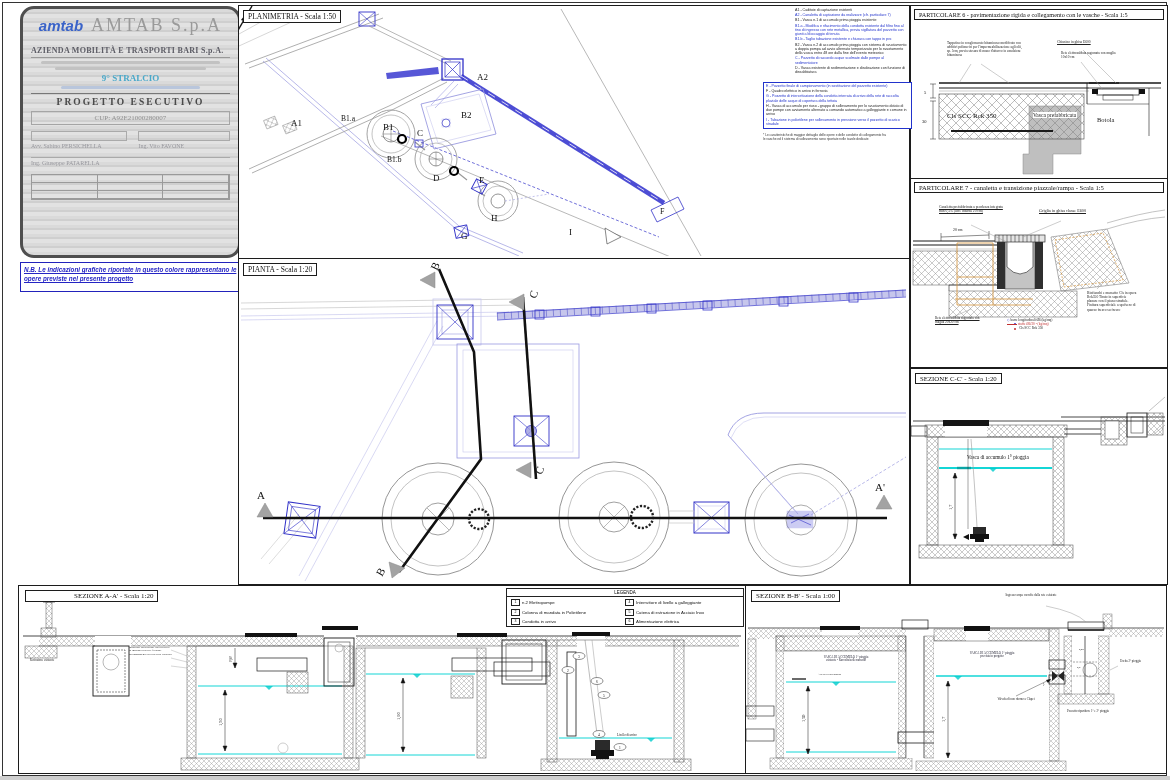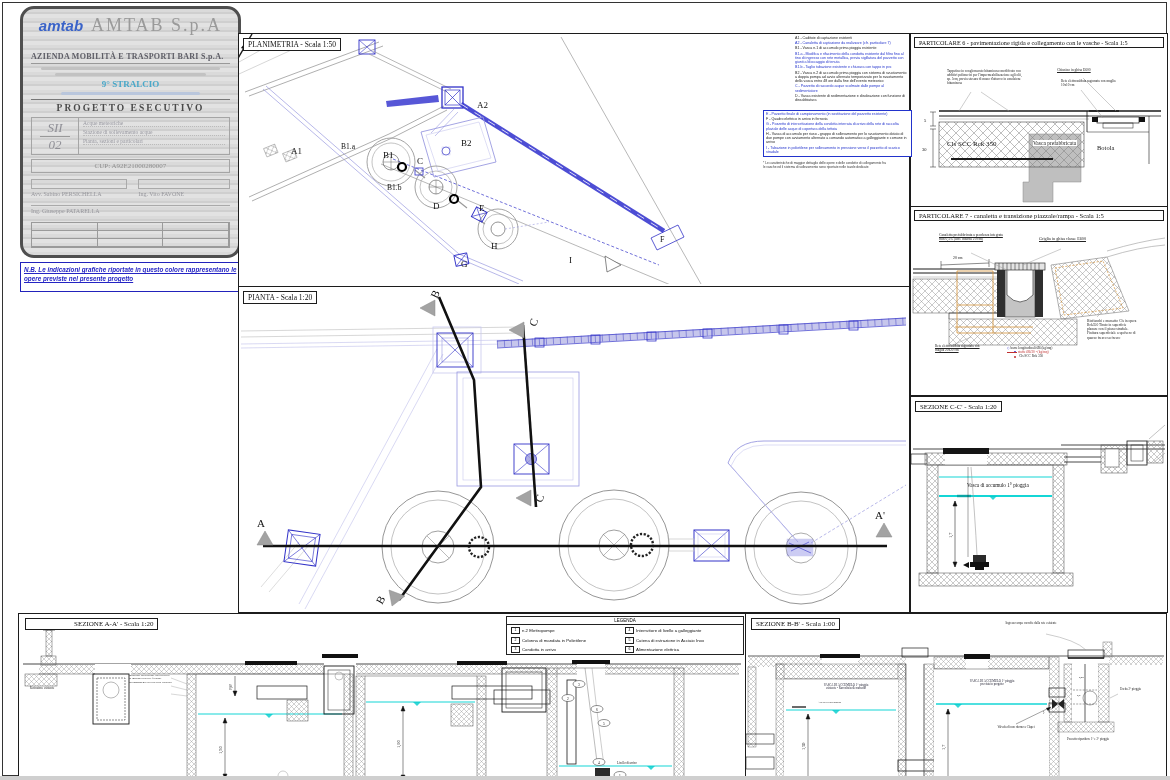--- a/index.html
+++ b/index.html
@@ -6,7 +6,7 @@
   #page{position:relative;width:1170px;height:780px;background:#fff;overflow:hidden;}
   #sheet{position:absolute;left:2px;top:2px;width:1163px;height:772px;border:1px solid #333;background:#fff;}
   #bottomstrip{position:absolute;left:0;top:776px;width:1170px;height:4px;background:#cfcfcf;}
-  .panel{position:absolute;background:#fff;border:1px solid #1c1c1c;margin-top:28px;}
+  .panel{position:absolute;background:#fff;border:1px solid #1c1c1c;}
   .panel svg{position:absolute;left:0;top:0;}
   .ptitle{position:absolute;border:1px solid #1c1c1c;background:#fff;font-size:7.5px;padding:1px 4px;white-space:nowrap;z-index:5;color:#111;}
   .ov{position:absolute;z-index:4;color:#222;line-height:1.15;}

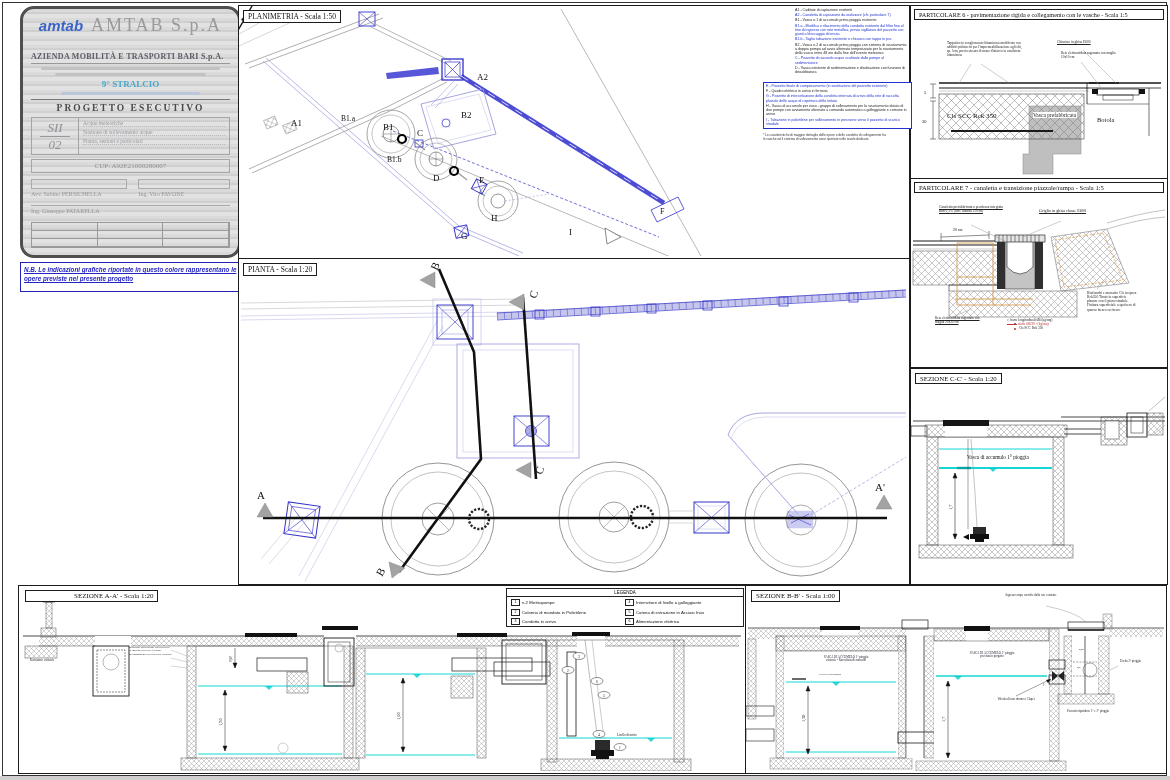--- a/index.html
+++ b/index.html
@@ -17,7 +17,7 @@
   .tb-row{text-align:center;color:#8a8a8a;}
   .tb-logo{color:#3a63c8;font-weight:bold;font-style:italic;font-size:15px;font-family:"Liberation Sans",sans-serif;display:inline-block;margin-right:8px;}
   .tb-big{color:#9a9a9a;font-size:18px;letter-spacing:2px;display:inline-block;}
-  .tb-co{color:#5d5d66;font-weight:bold;font-size:8px;border-bottom:1px solid #999;padding-bottom:2px;margin-top:16px;letter-spacing:.3px;}
+  .tb-co{color:#5d5d66;font-weight:bold;font-size:8px;border-bottom:1px solid #999;padding-bottom:2px;margin-top:10px;letter-spacing:.3px;}
   .bar{height:3px;background:#c2c2c2;margin:3px 10px;border-radius:2px;}
   .tb-stralcio{color:#49a8c9;font-weight:bold;font-size:9px;margin-top:3px;}
   .tb-eseguito{color:#4a4a4a;font-weight:bold;font-size:9.5px;letter-spacing:2px;border-top:1.5px solid #777;margin-top:4px;padding-top:3px;}

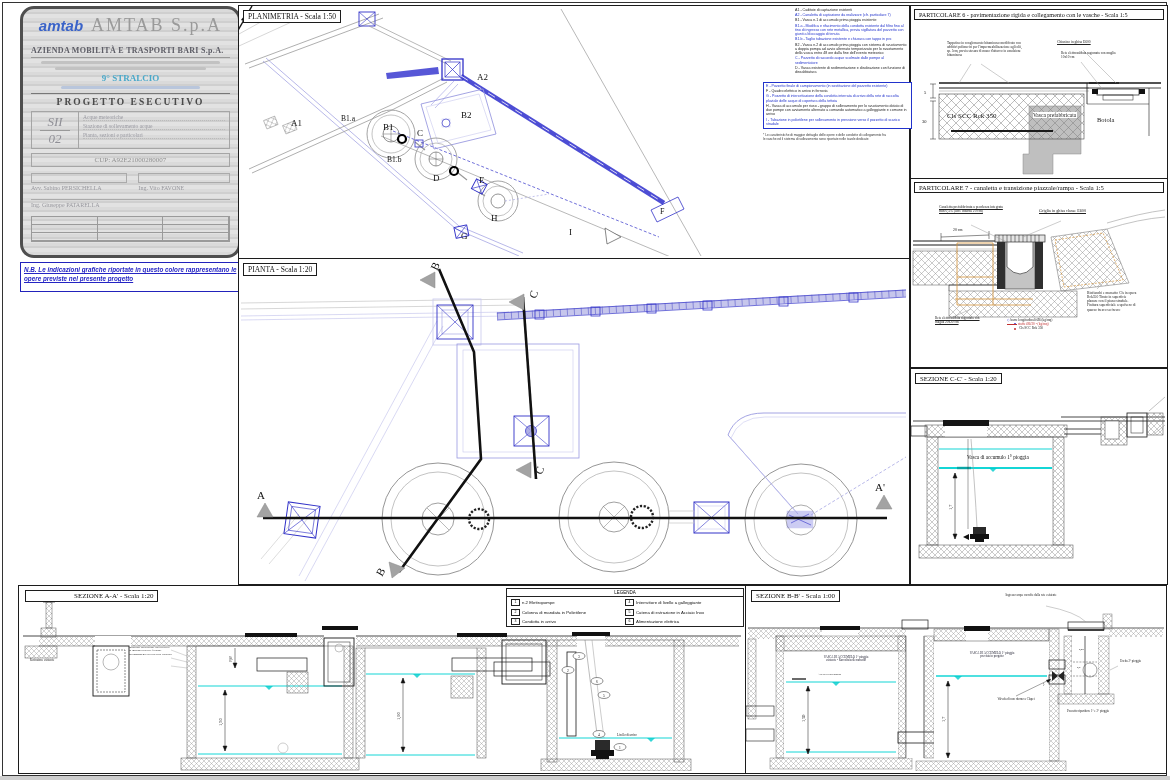--- a/index.html
+++ b/index.html
@@ -79,17 +79,6 @@
       <div class="tb-row tb-stralcio">9° STRALCIO</div>
       <div class="bar" style="background:#b9c6dc;margin:3px 30px;"></div>
       <div class="tb-row tb-eseguito">PROGETTO ESECUTIVO</div>
-      <div class="tb-grid">
-        <div class="tb-code">
-          <div>SII</div>
-          <div class="cd2">02</div>
-        </div>
-        <div class="tb-desc">
-          <div>Acque meteoriche</div>
-          <div>Stazione di sollevamento acque</div>
-          <div>Pianta, sezioni e particolari</div>
-        </div>
-      </div>
       <div class="tb-cup">CUP: A92E21000280007</div>
       <div class="tb-names">
         <div style="width:48%;"><div class="tb-nbox"></div><span>Avv. Sabino PERSICHELLA</span></div>

